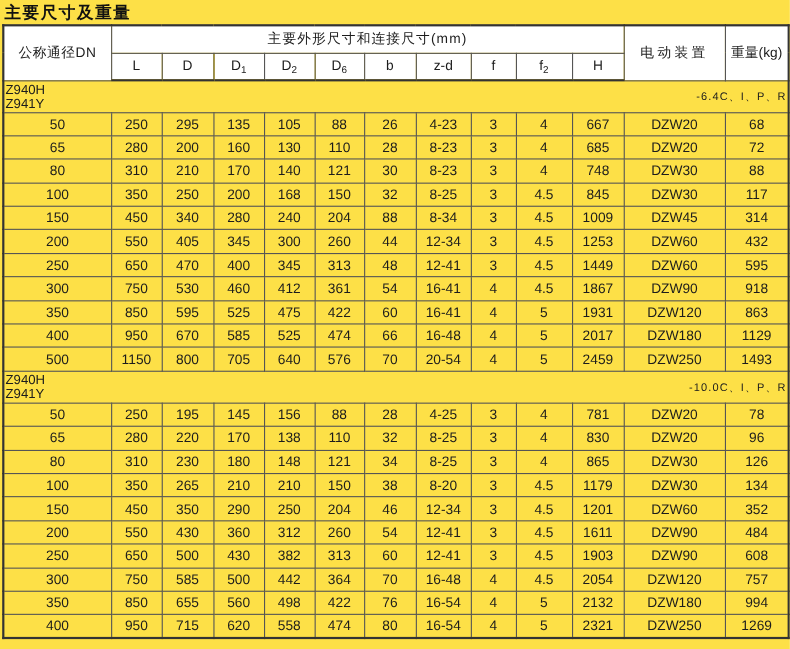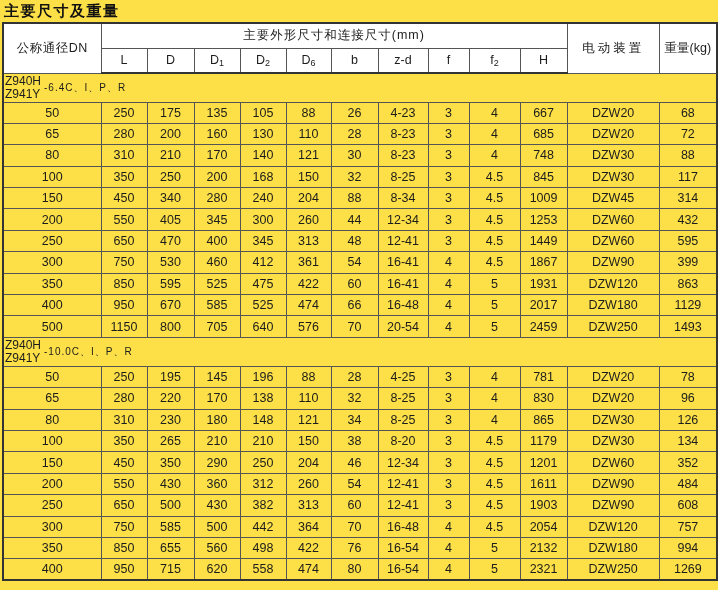--- a/index.html
+++ b/index.html
@@ -63,7 +63,7 @@
   .model-wrap {
     display: flex;
     align-items: center;
-    justify-content: flex-start;
+    justify-content: space-between;
     gap: 3px;
   }
   .model-stack {

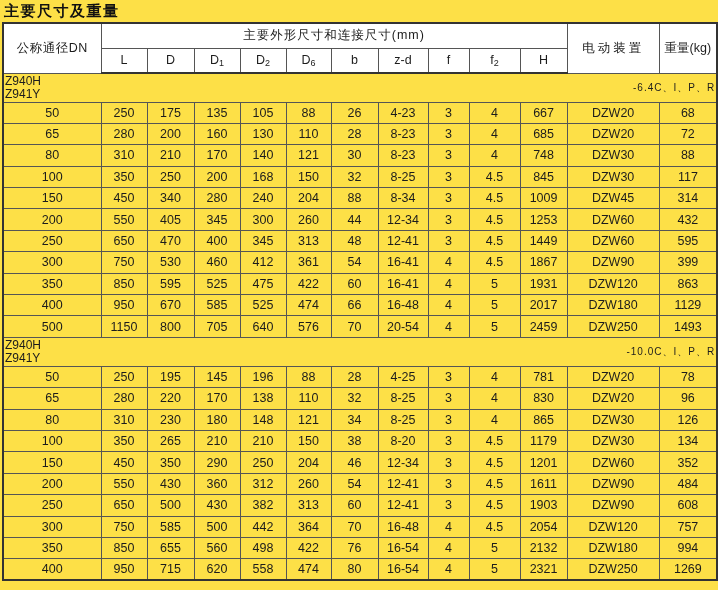--- a/index.html
+++ b/index.html
@@ -136,7 +136,7 @@
         <tr>
           <td>50</td>
           <td>250</td>
-          <td>175</td>
+          <td>295</td>
           <td>135</td>
           <td>105</td>
           <td>88</td>

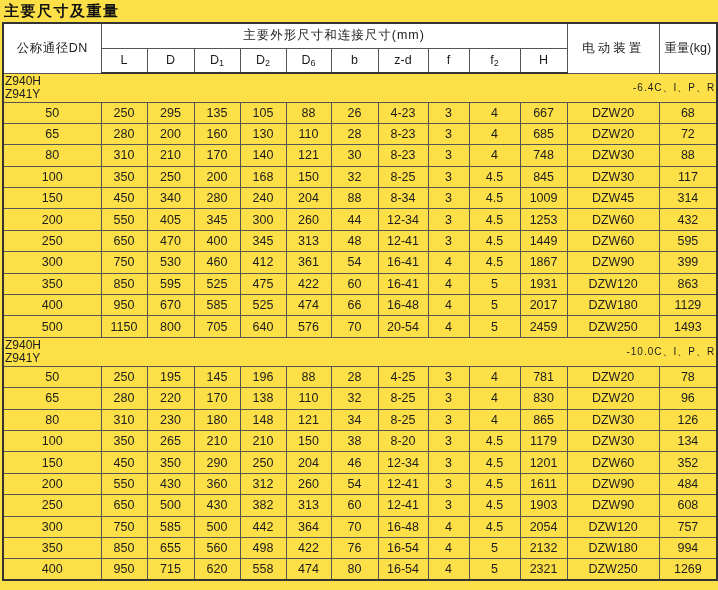--- a/index.html
+++ b/index.html
@@ -251,7 +251,7 @@
           <td>4.5</td>
           <td>1867</td>
           <td>DZW90</td>
-          <td>399</td>
+          <td>918</td>
         </tr>
         <tr>
           <td>350</td>

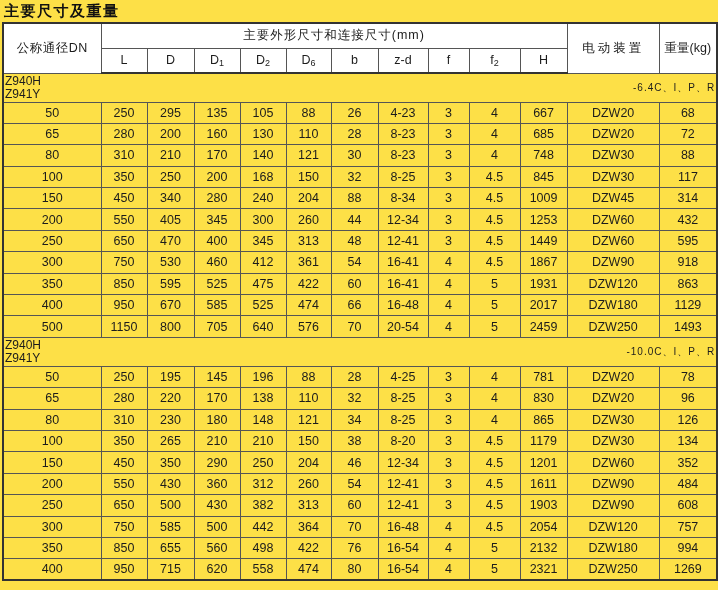--- a/index.html
+++ b/index.html
@@ -314,7 +314,7 @@
           <td>250</td>
           <td>195</td>
           <td>145</td>
-          <td>196</td>
+          <td>156</td>
           <td>88</td>
           <td>28</td>
           <td>4-25</td>

